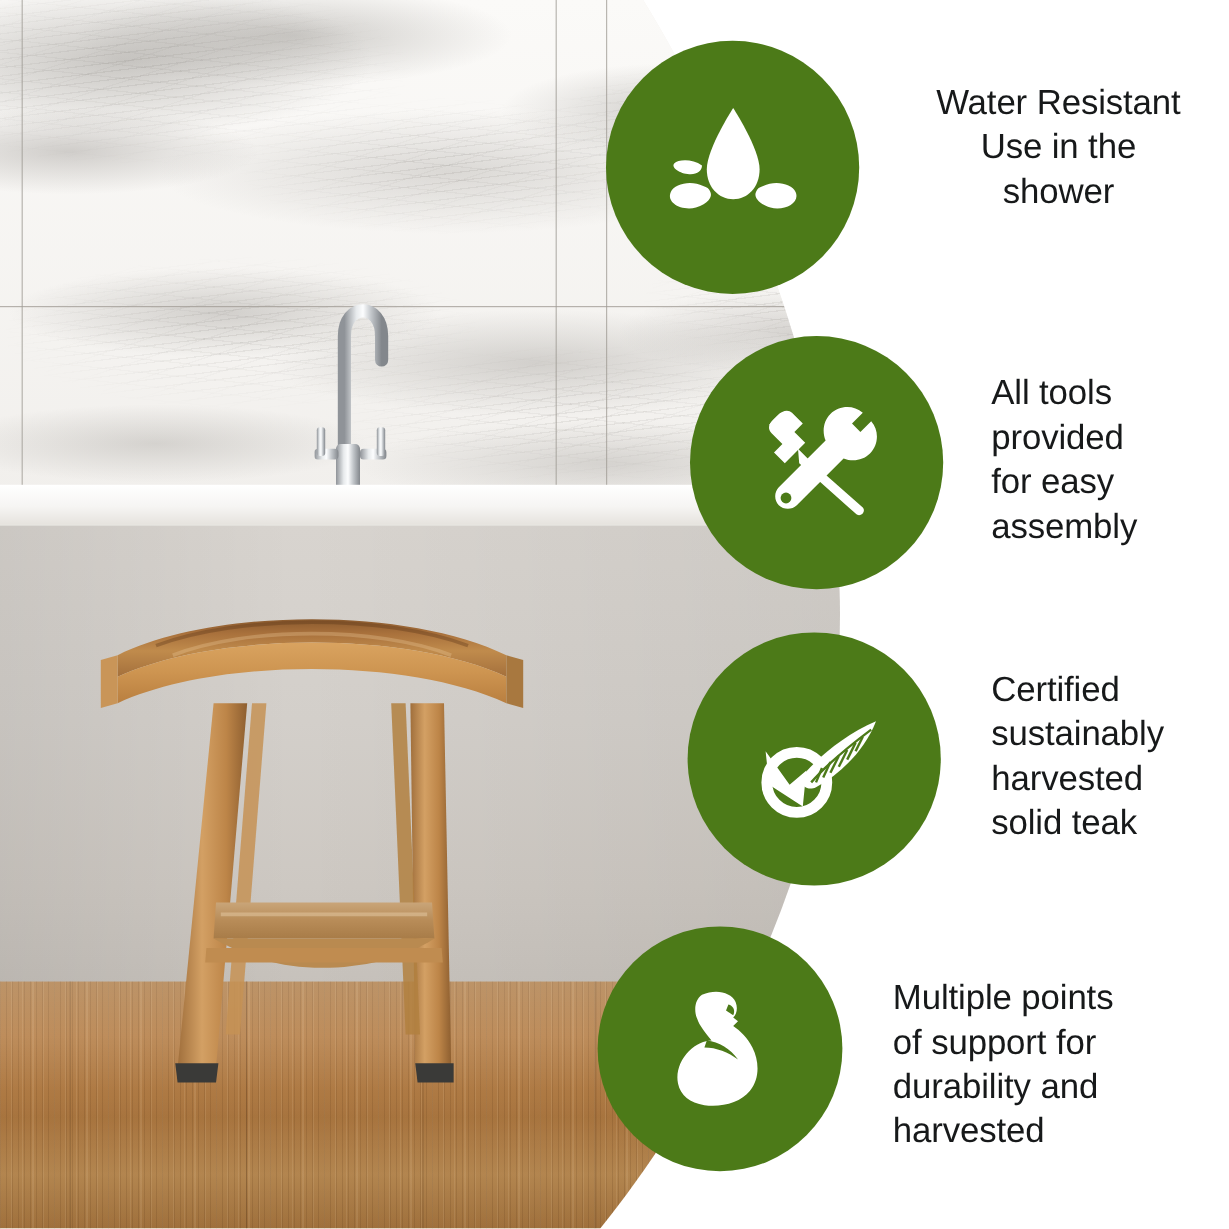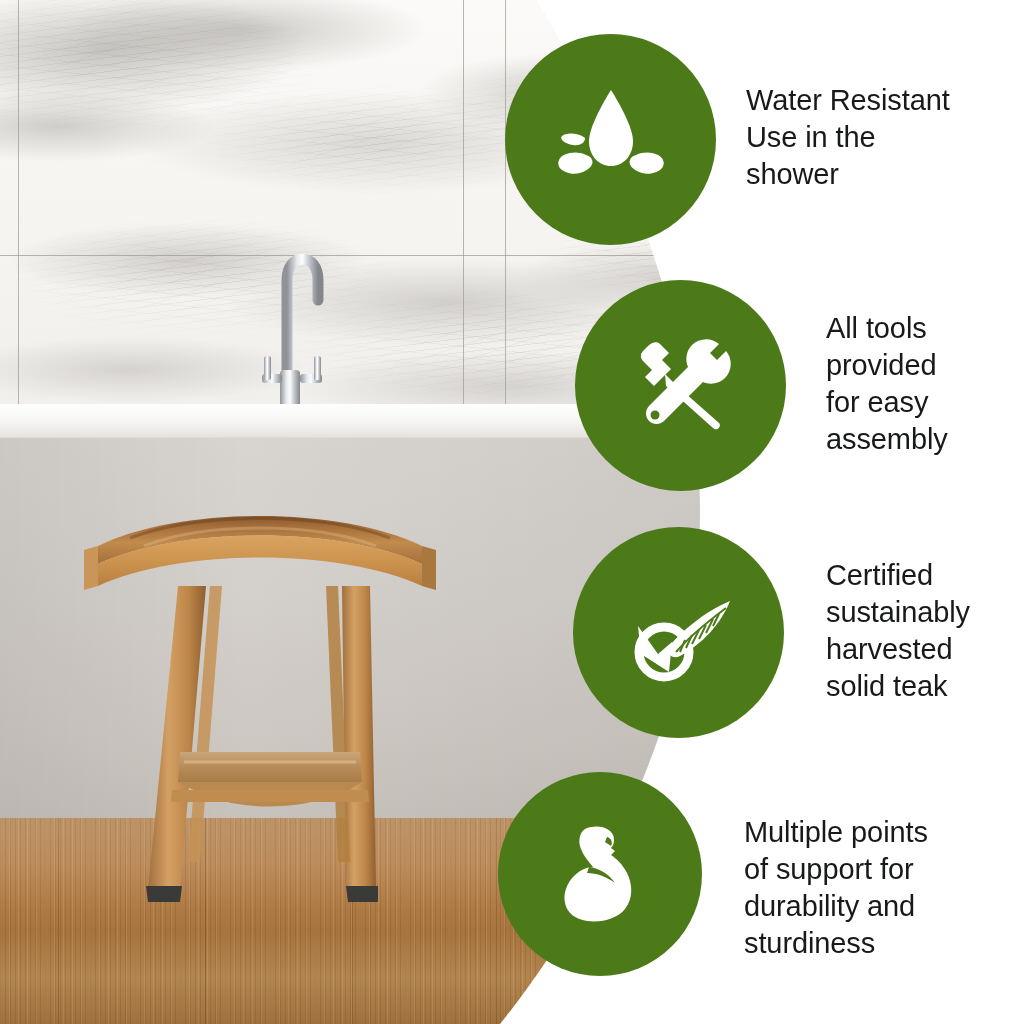--- a/index.html
+++ b/index.html
@@ -219,7 +219,7 @@
           <path d="M87,77 C97,72 111,75 114,82 C118,91 105,98 93,95 C83,92 79,86 81,82 C82,79 84,78 87,77 Z" fill="#fff"></path>
         </svg>
       </div>
-      <div class="feature-text" style="left:746px;top:82px;width:272px;">Water Resistant
+      <div class="feature-text" style="left:746px;top:68px;width:272px;text-align:center;">Water Resistant
 Use in the
 shower</div>
     </div>

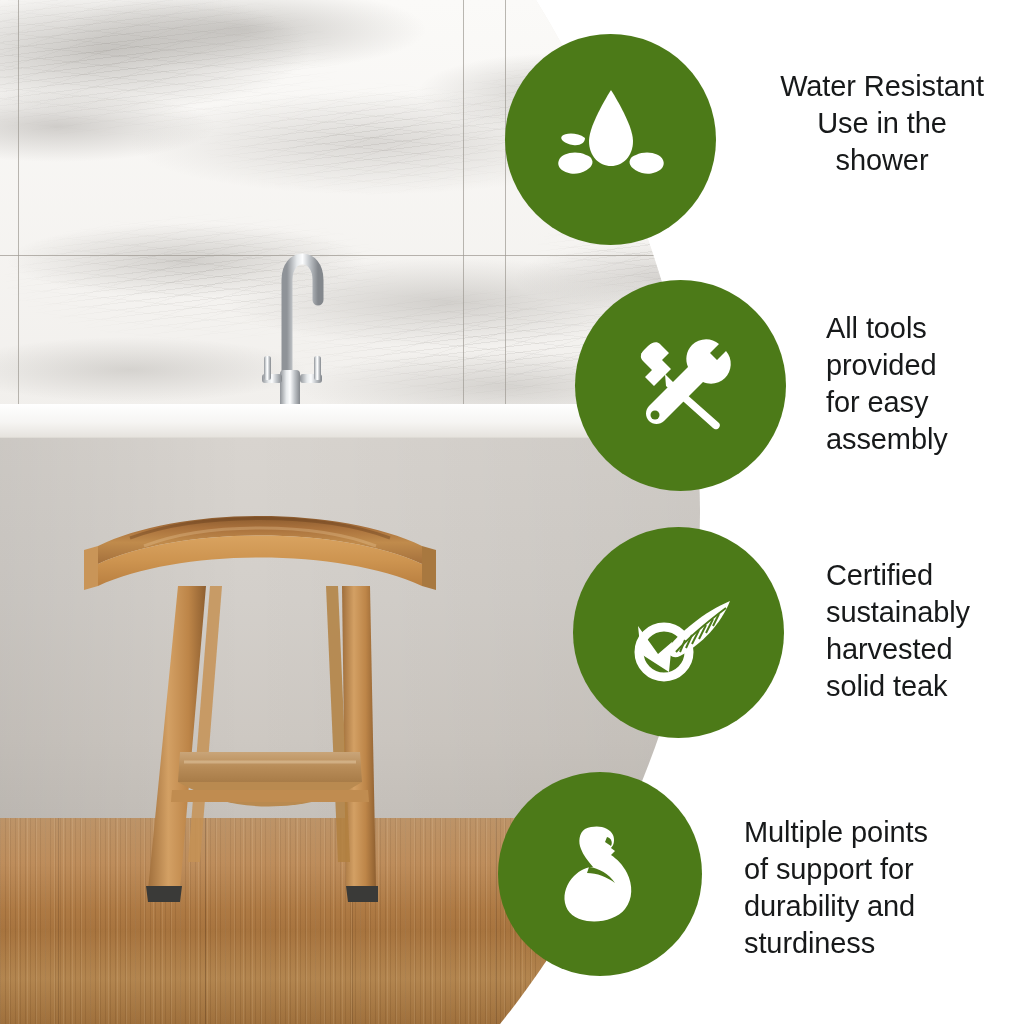--- a/index.html
+++ b/index.html
@@ -281,7 +281,7 @@
       <div class="feature-text" style="left:744px;top:814px;width:280px;">Multiple points
 of support for
 durability and
-sturdiness</div>
+harvested</div>
     </div>
   </div>
 </div>

